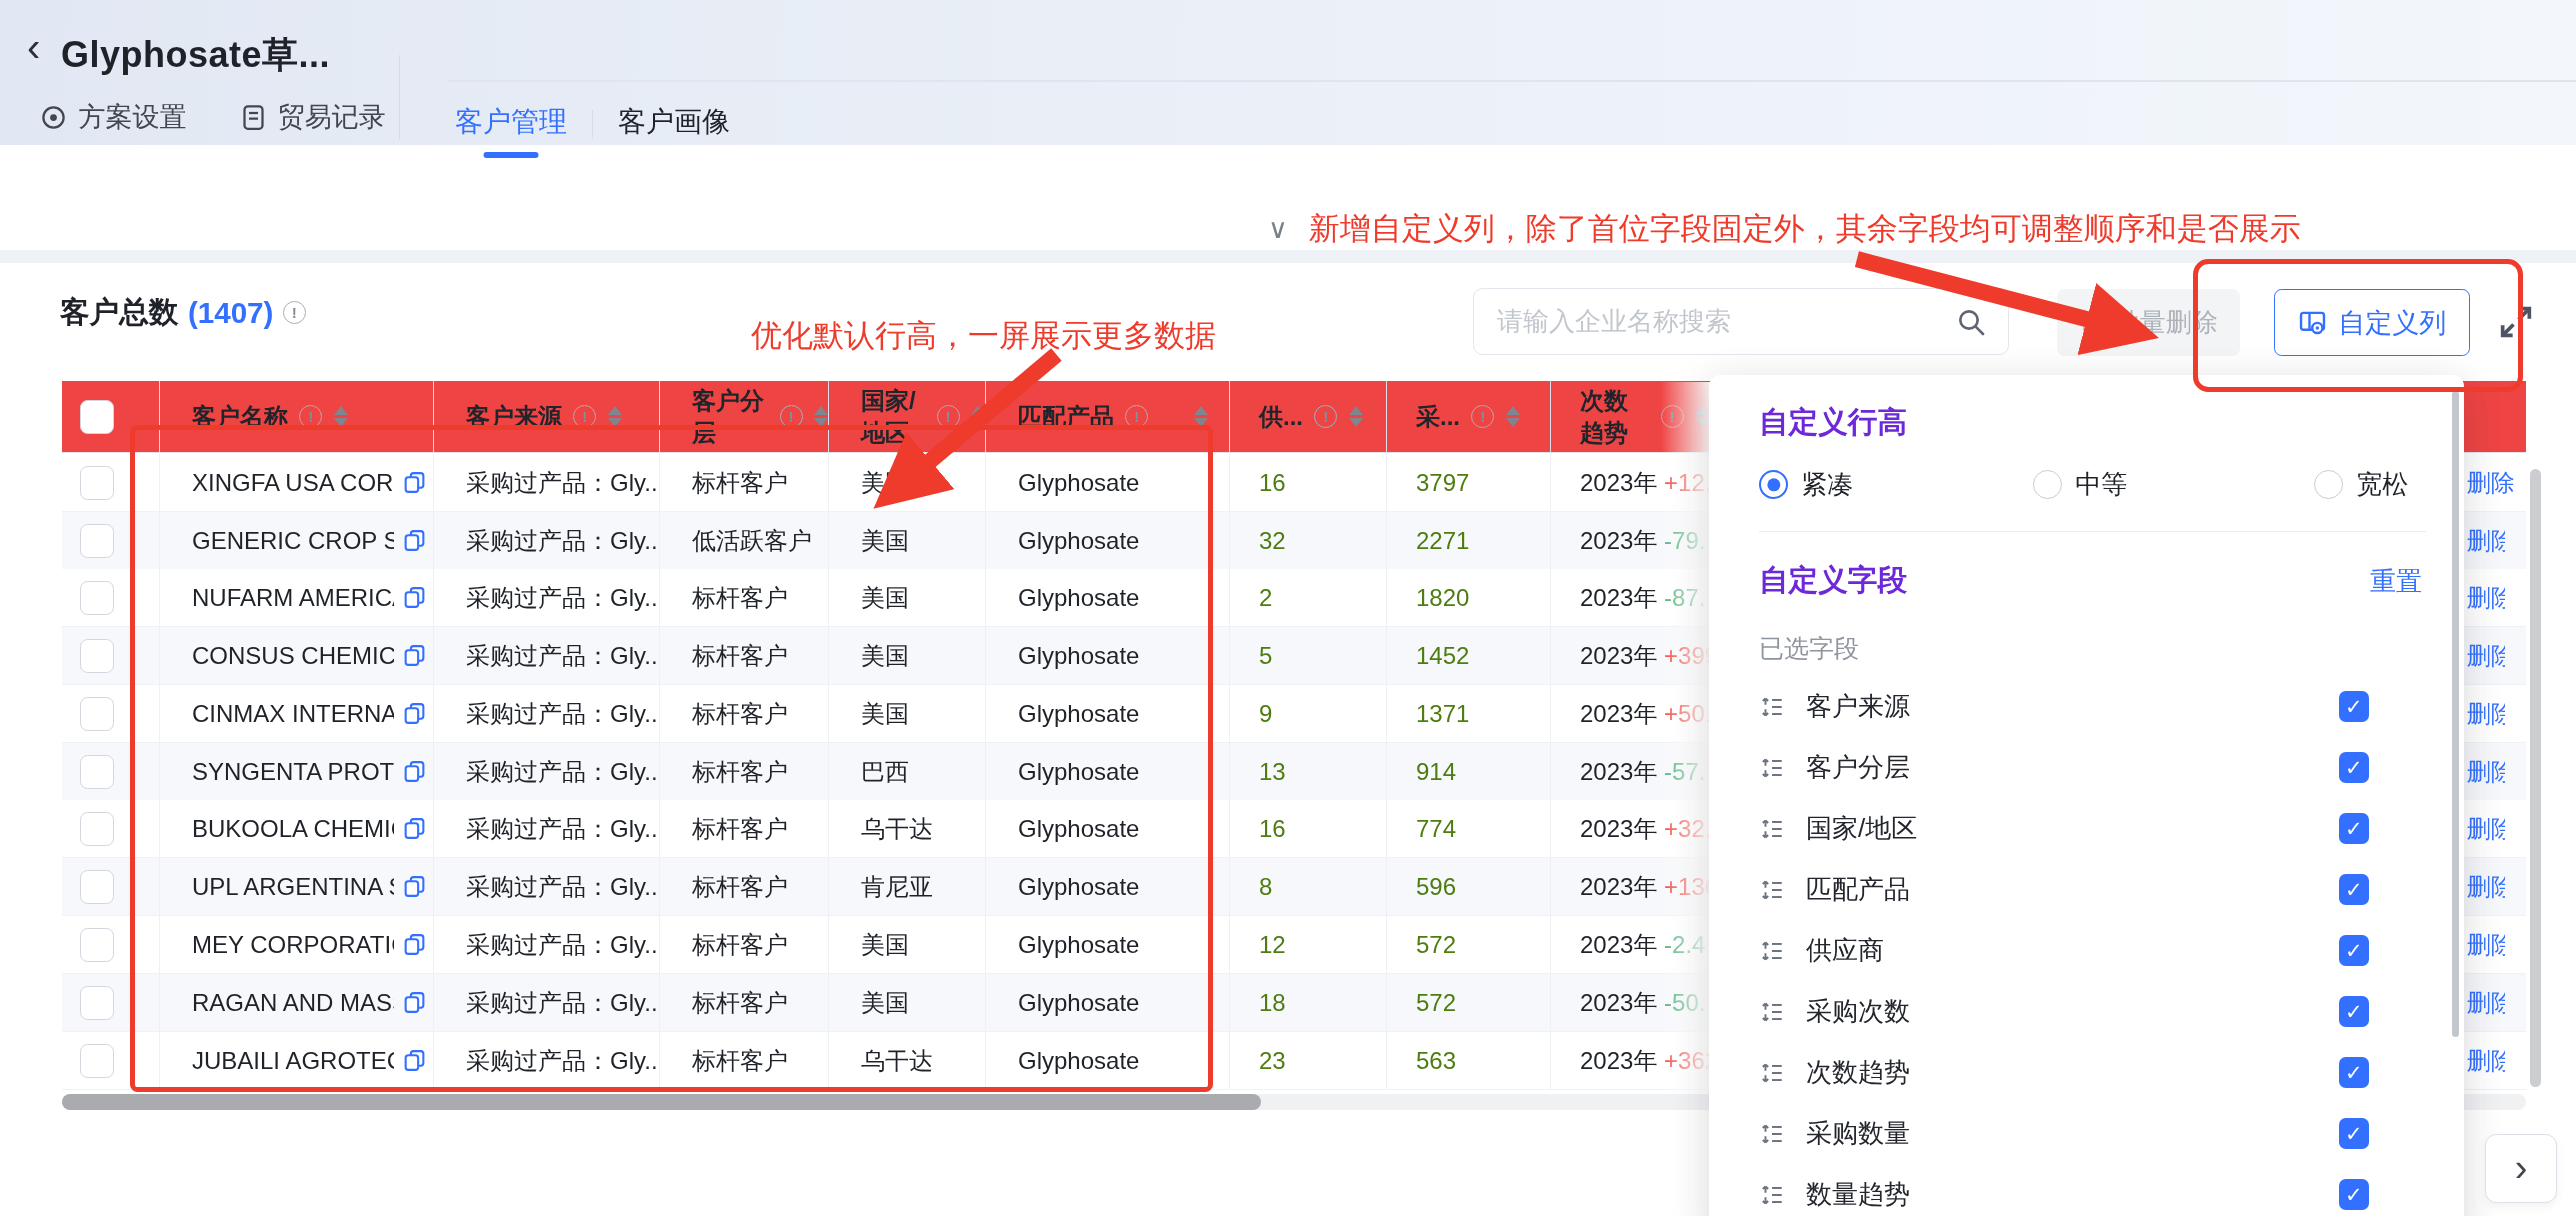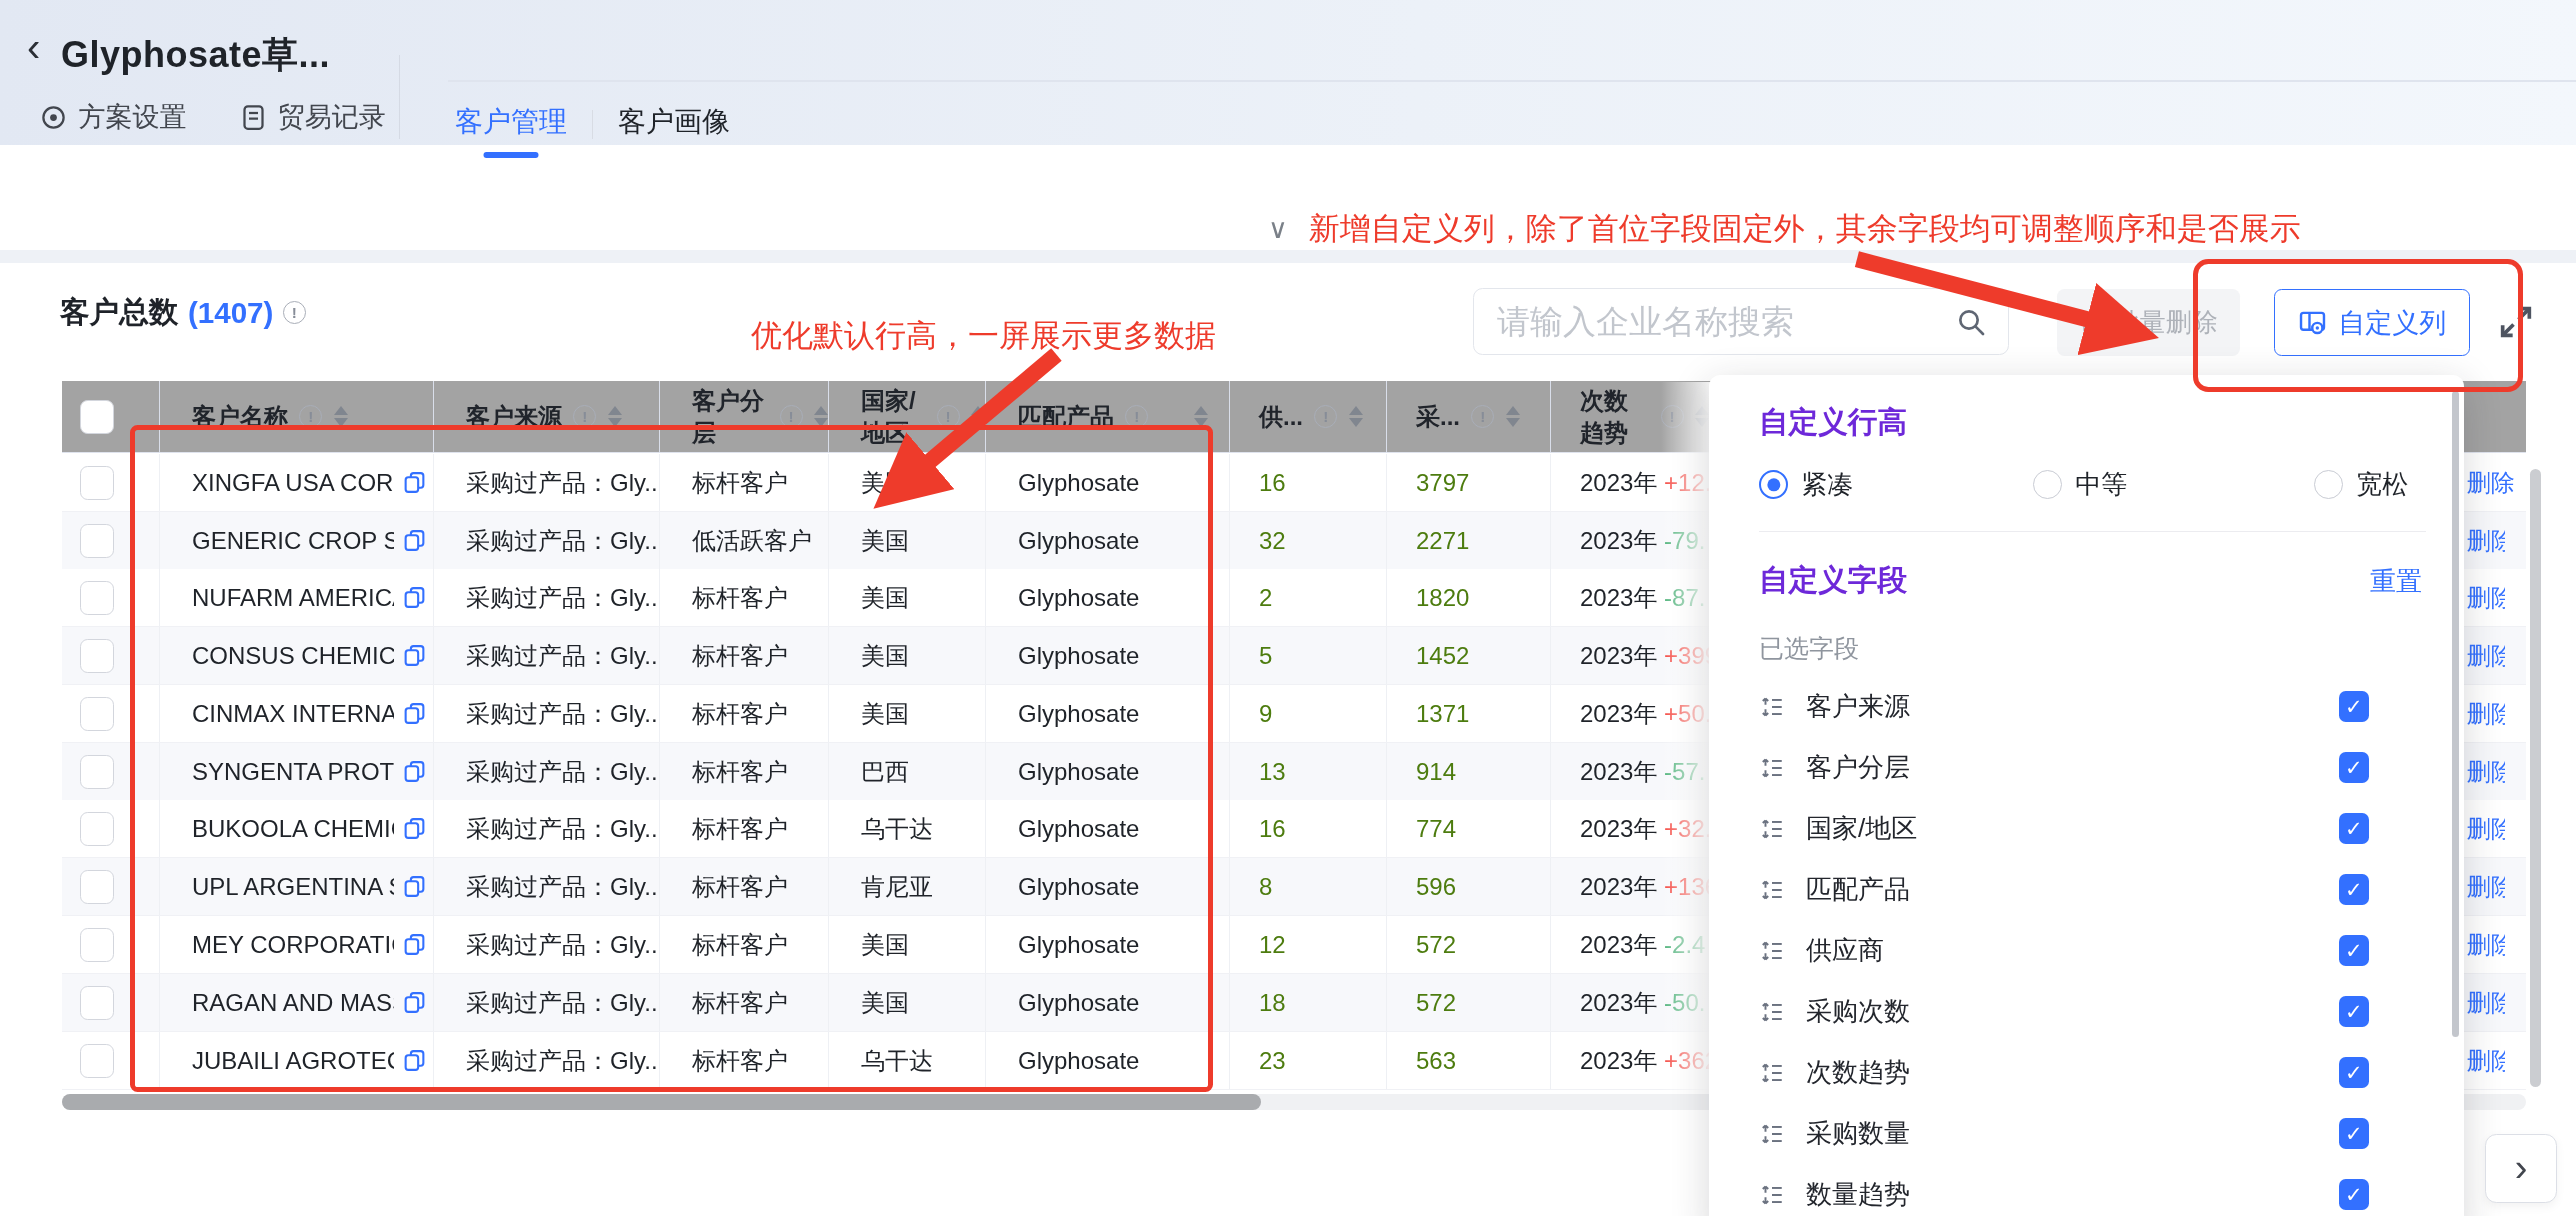--- a/index.html
+++ b/index.html
@@ -33,7 +33,7 @@
   .inf::after{content:"!";}
   .search{position:absolute;left:1473px;top:288px;width:536px;height:67px;border:1.9px solid #e3e6ec;
           border-radius:9.5px;background:#fff;display:flex;align-items:center;padding:0 21px;box-sizing:border-box;}
-  .search input{border:0;outline:0;flex:1;font-size:33px;color:#8b5cf6;background:transparent;font-family:inherit;}
+  .search input{border:0;outline:0;flex:1;font-size:26px;color:#8b5cf6;background:transparent;font-family:inherit;}
   .search input::placeholder{color:#c2c6cd;}
   .btn-del{position:absolute;left:2057px;top:289px;width:183px;height:67px;background:#f3f4f6;
            border-radius:7.6px;color:#aeb2b9;font-size:26px;display:flex;align-items:center;justify-content:center;gap:9.5px;}

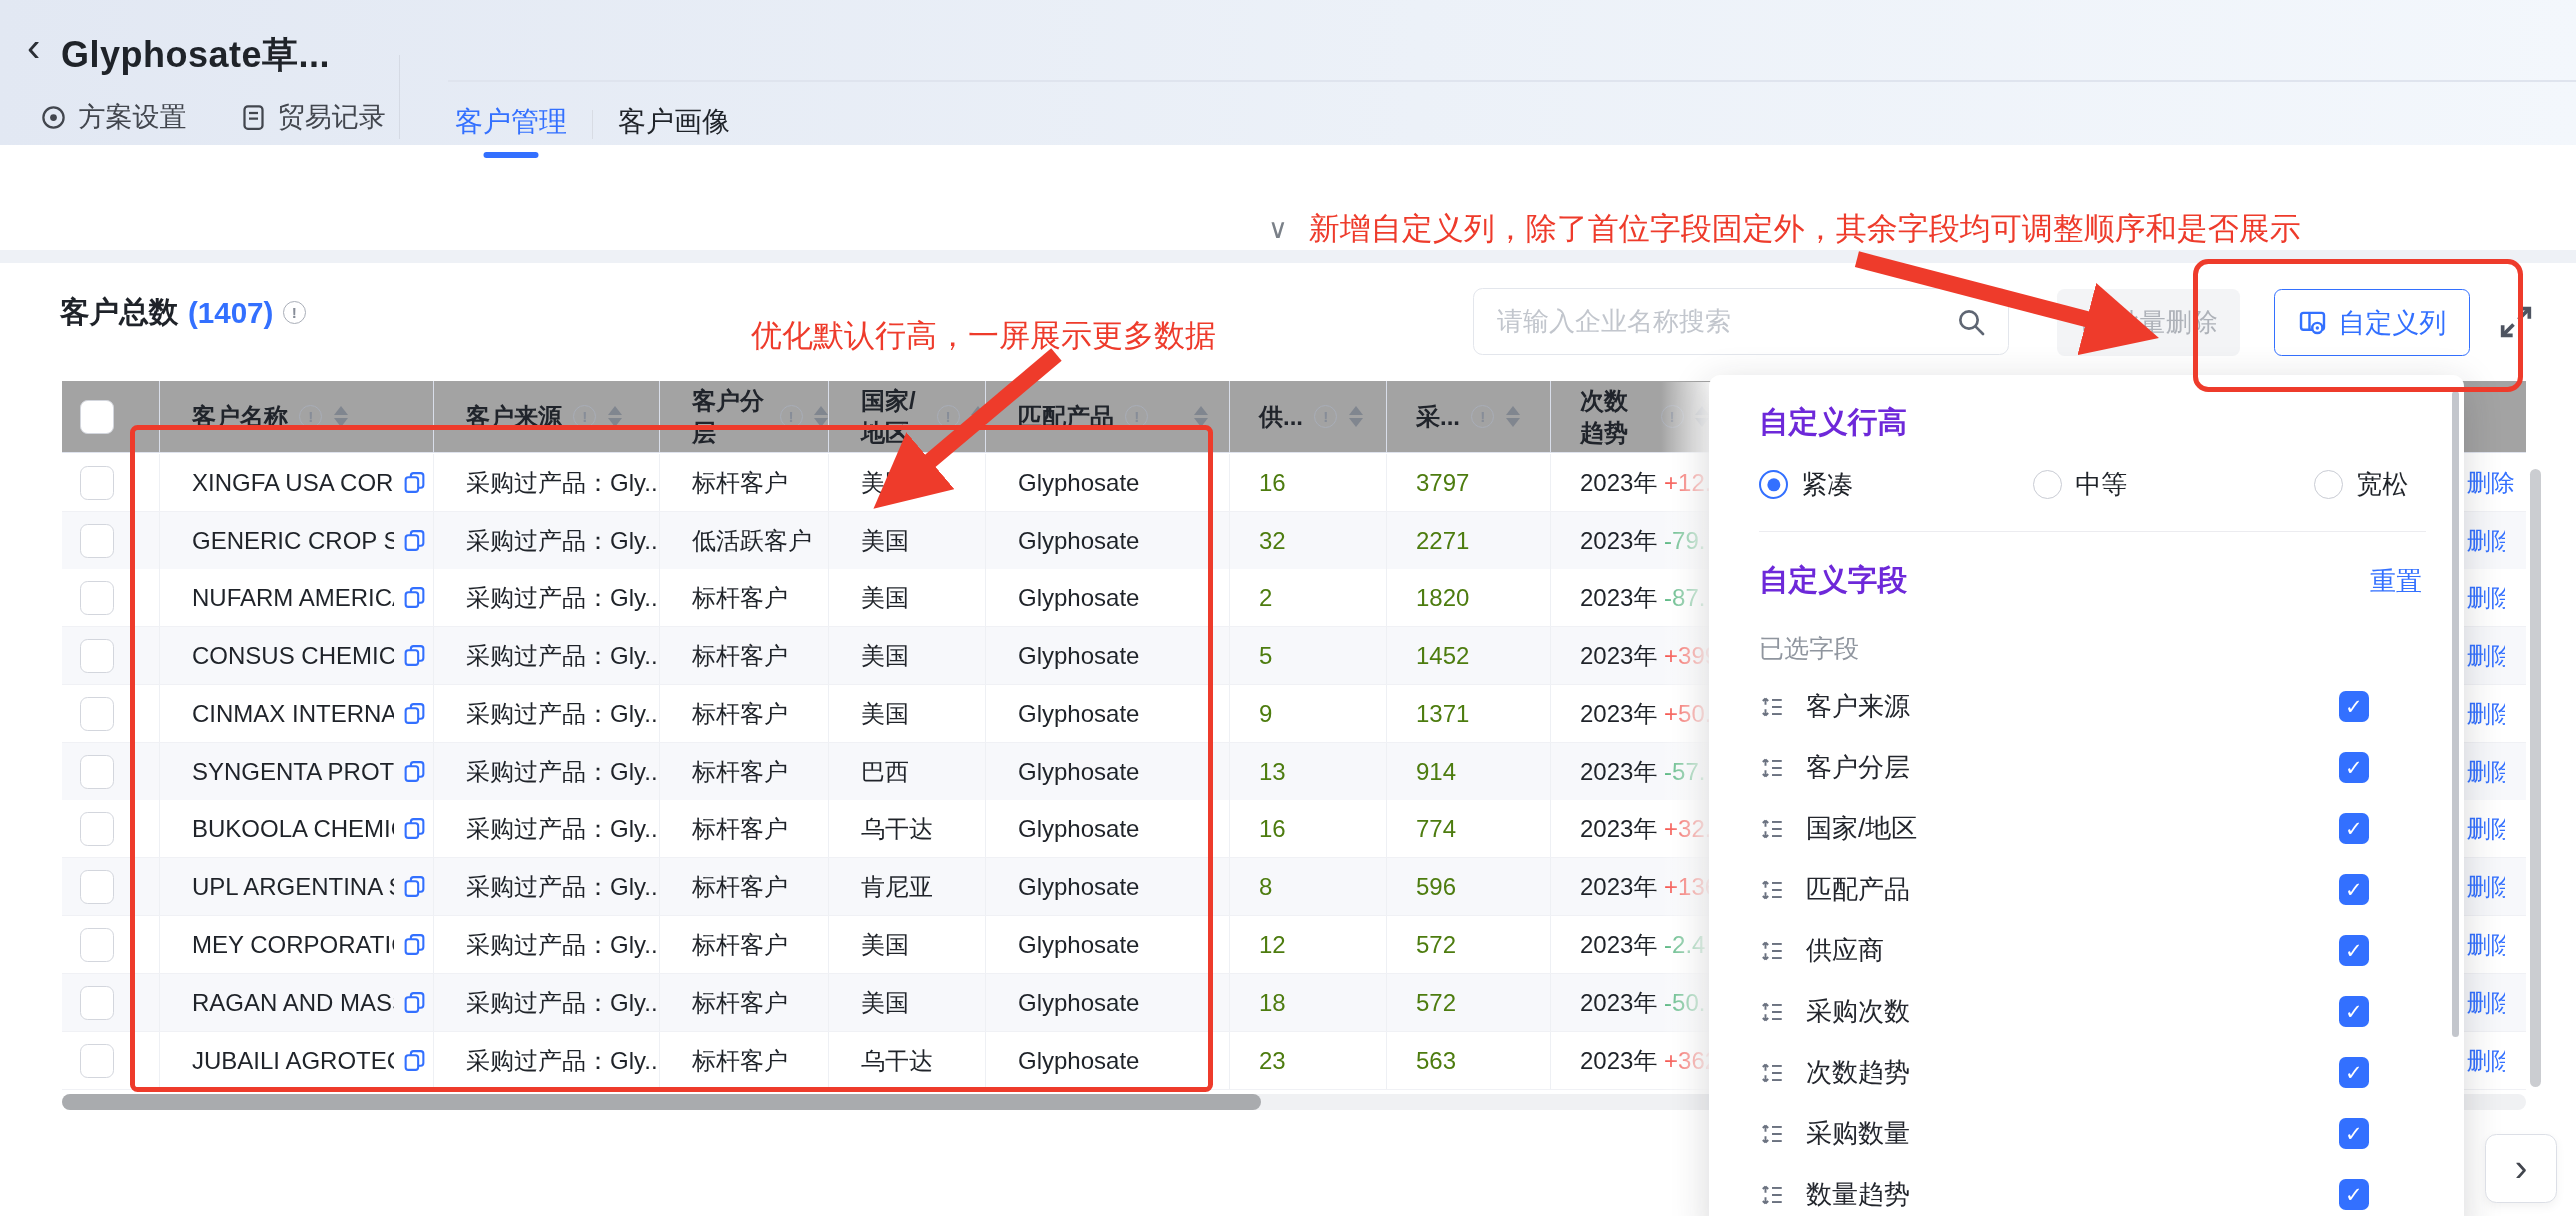--- a/index.html
+++ b/index.html
@@ -41,7 +41,7 @@
            border-radius:7.6px;color:#3370ff;font-size:27px;display:flex;align-items:center;justify-content:center;gap:11.4px;box-sizing:border-box;cursor:pointer;}
   .expand{position:absolute;left:2496px;top:302px;width:40px;height:40px;cursor:pointer;}
   
-  .thead{position:absolute;left:62px;top:381px;width:2464px;height:72px;background:#a3a3a3;
+  .thead{position:absolute;left:62px;top:381px;width:2464px;height:72px;background:#ef4444;
          border-bottom:1px solid #dfe3ed;box-sizing:border-box;}
   .hcell{position:absolute;top:0;bottom:0;display:flex;align-items:center;gap:11.4px;
          padding-left:32px;box-sizing:border-box;font-size:24px;font-weight:700;color:#20242b;

